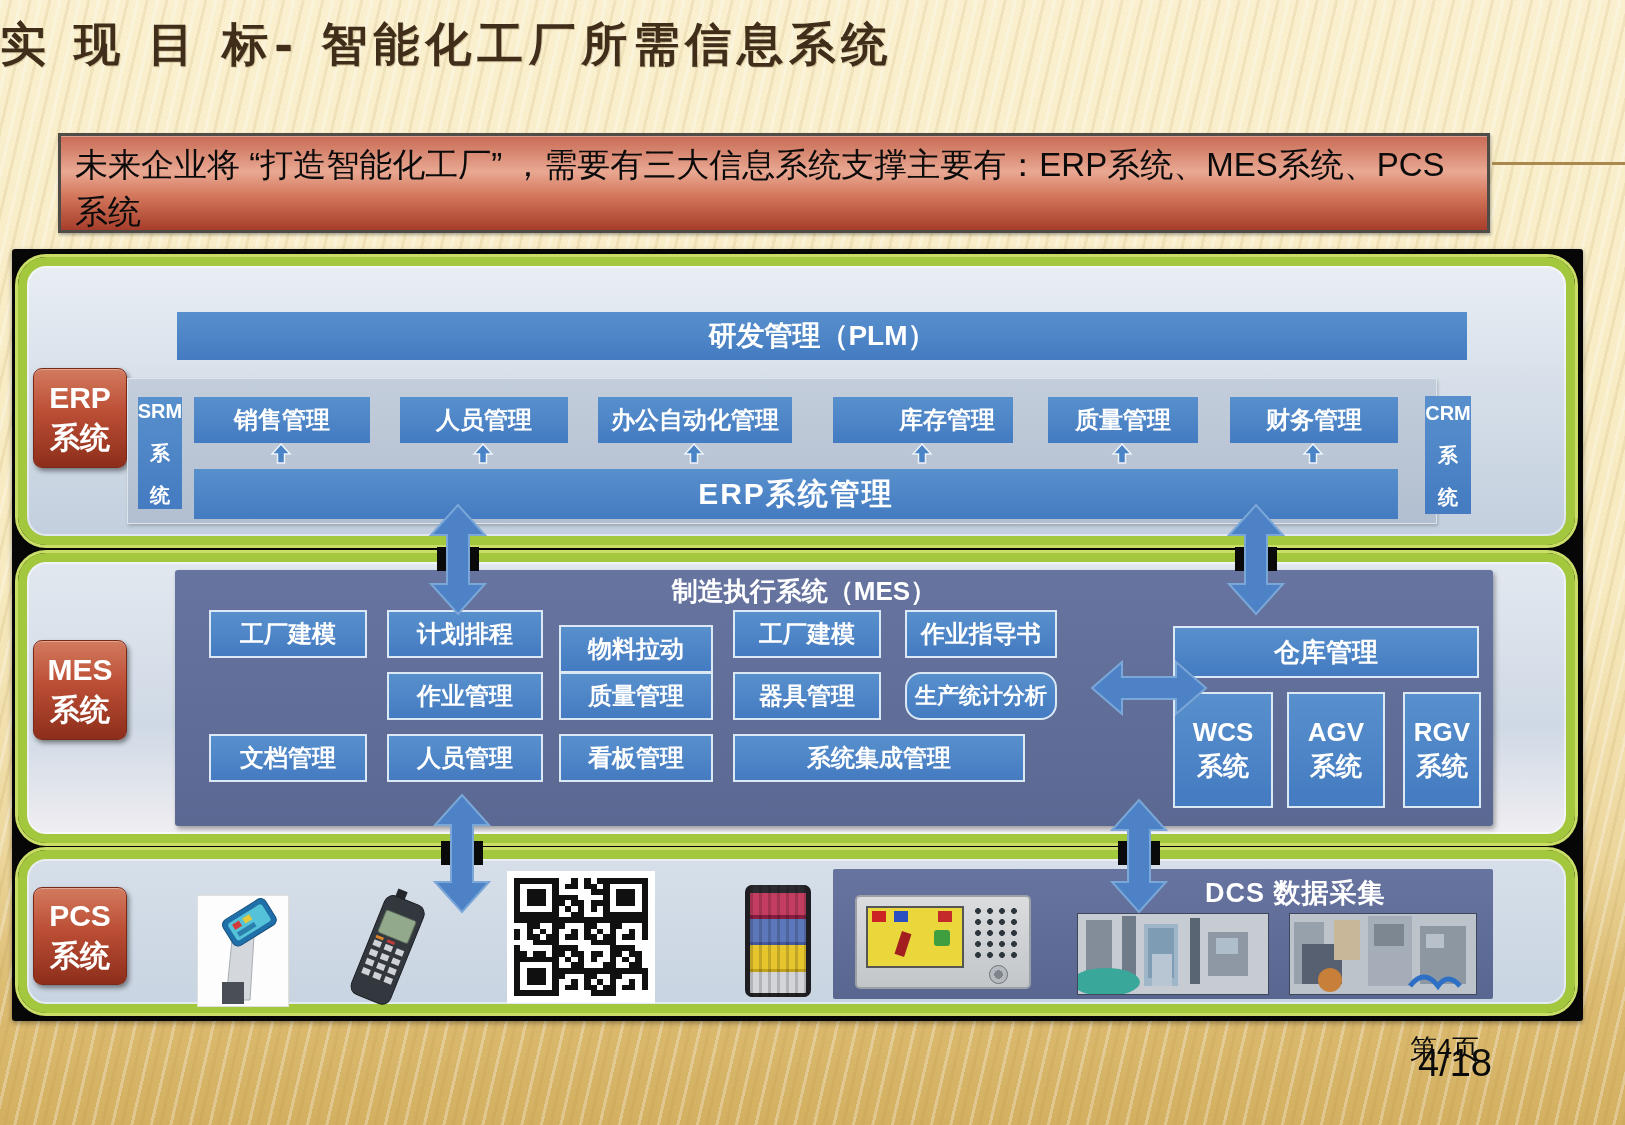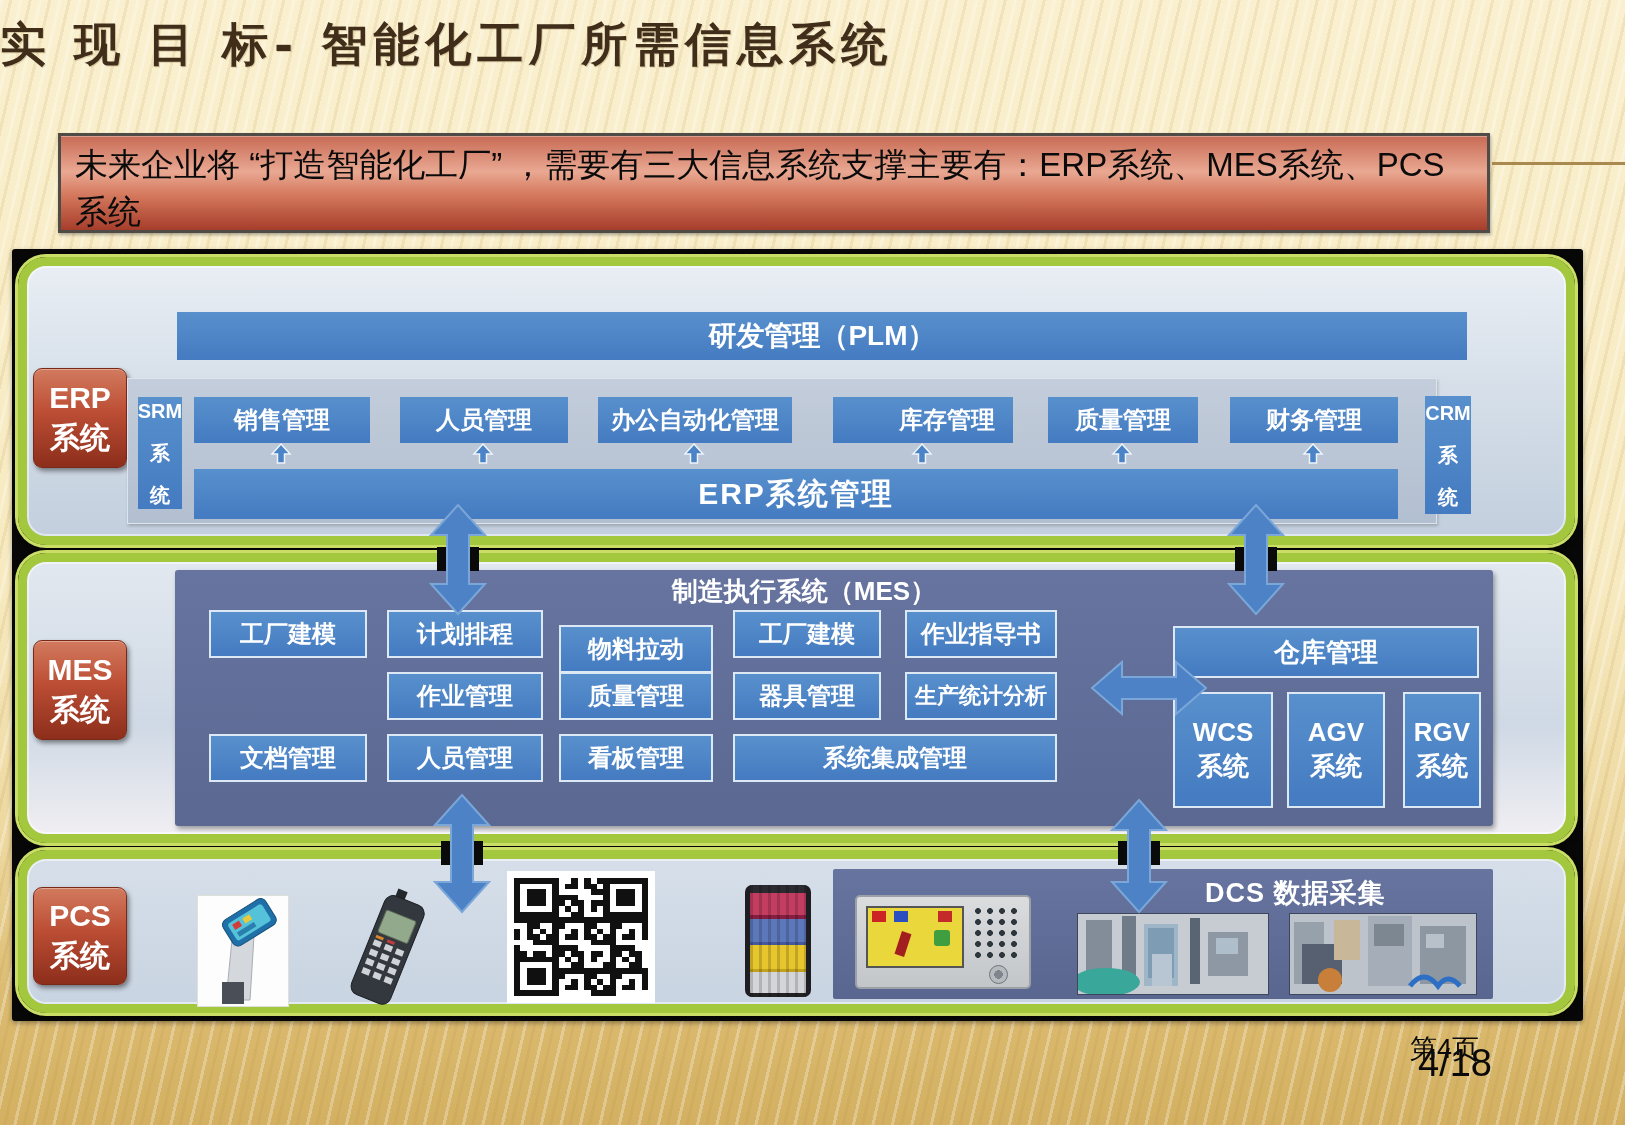--- a/index.html
+++ b/index.html
@@ -177,7 +177,7 @@
         <div class="bluebox mesbox" style="left:212px; top:102px; width:156px; height:48px;">作业管理</div>
         <div class="bluebox mesbox" style="left:384px; top:102px; width:154px; height:48px;">质量管理</div>
         <div class="bluebox mesbox" style="left:558px; top:102px; width:148px; height:48px;">器具管理</div>
-        <div class="bluebox mesbox small" style="left:730px; top:102px; width:152px; height:48px;">生产统计分析</div>
+        <div class="bluebox mesbox small" style="left:730px; top:102px; width:152px; height:48px;border-radius:16px;">生产统计分析</div>
 
         <div class="bluebox mesbox" style="left:34px;  top:164px; width:158px; height:48px;">文档管理</div>
         <div class="bluebox mesbox" style="left:212px; top:164px; width:156px; height:48px;">人员管理</div>

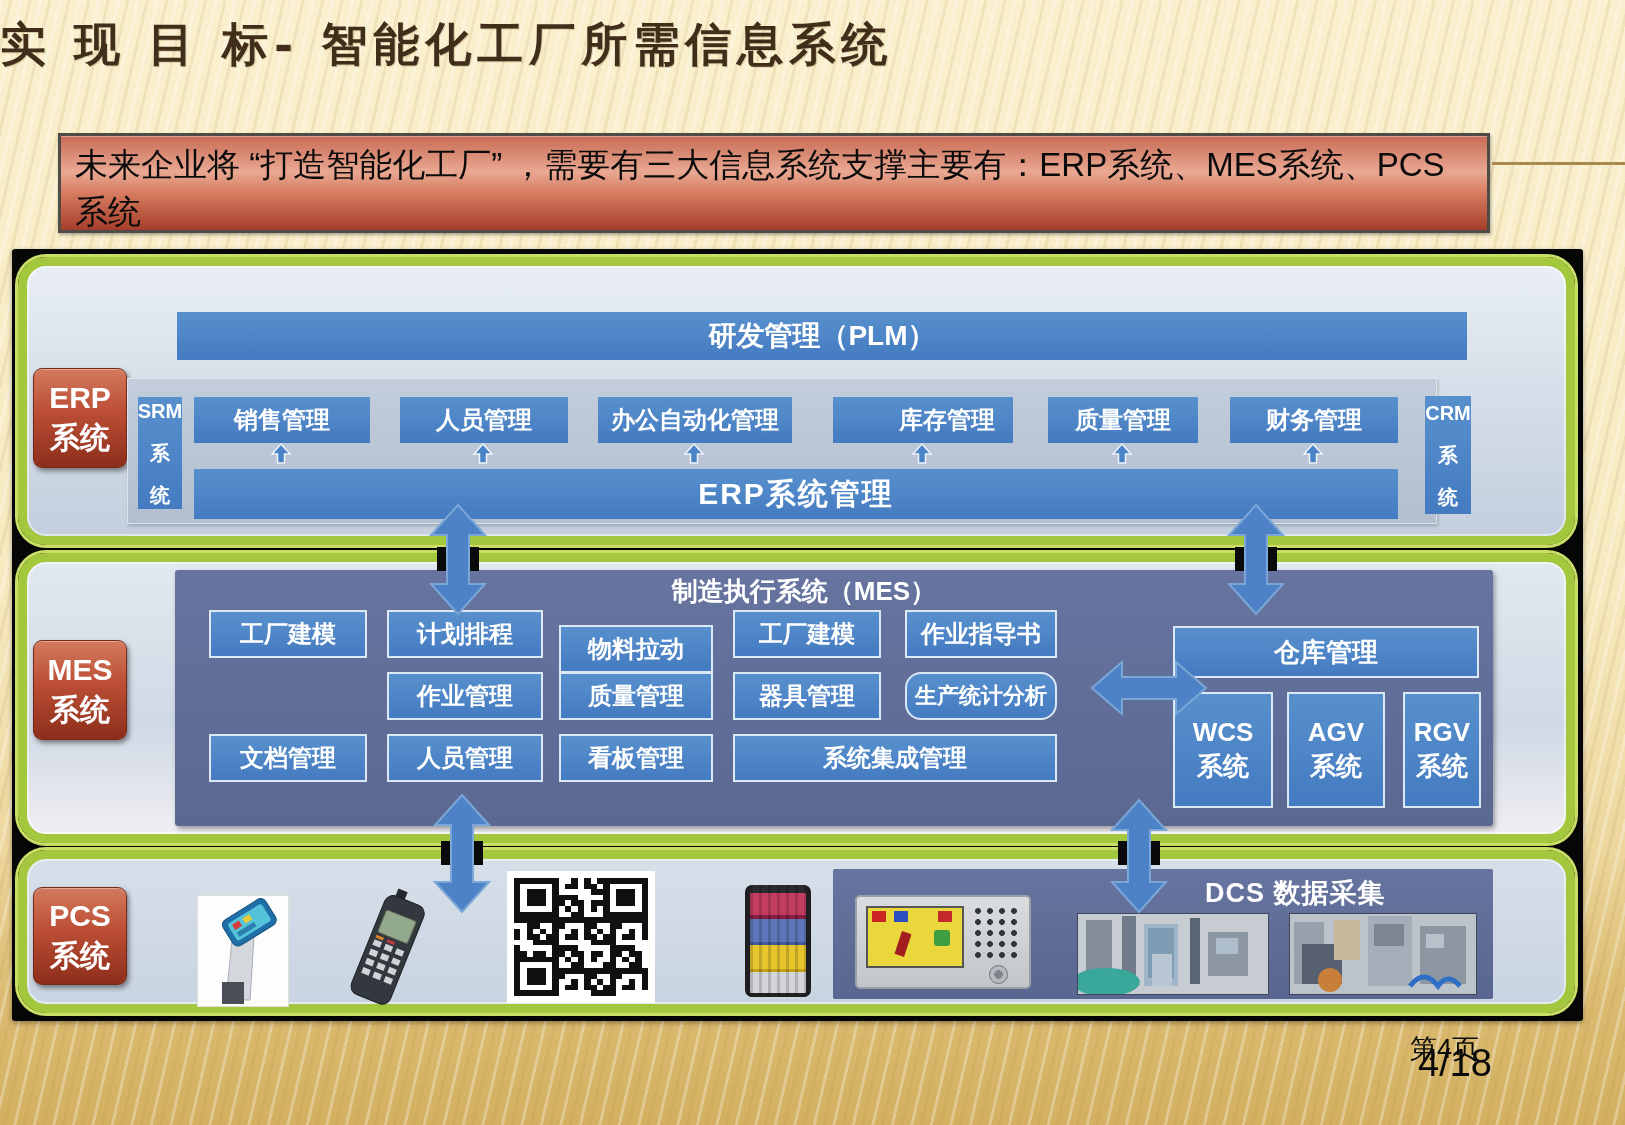--- a/index.html
+++ b/index.html
@@ -182,7 +182,7 @@
         <div class="bluebox mesbox" style="left:34px;  top:164px; width:158px; height:48px;">文档管理</div>
         <div class="bluebox mesbox" style="left:212px; top:164px; width:156px; height:48px;">人员管理</div>
         <div class="bluebox mesbox" style="left:384px; top:164px; width:154px; height:48px;">看板管理</div>
-        <div class="bluebox mesbox" style="left:558px; top:164px; width:324px; height:48px;text-align:right;">系统集成管理</div>
+        <div class="bluebox mesbox" style="left:558px; top:164px; width:292px; height:48px;text-align:right;">系统集成管理</div>
 
         <div class="bluebox mesbox" style="left:998px; top:56px; width:306px; height:52px; font-size:26px;">仓库管理</div>
         <div class="bluebox mesbox subsys" style="left:998px;  top:122px; width:100px; height:116px;">

